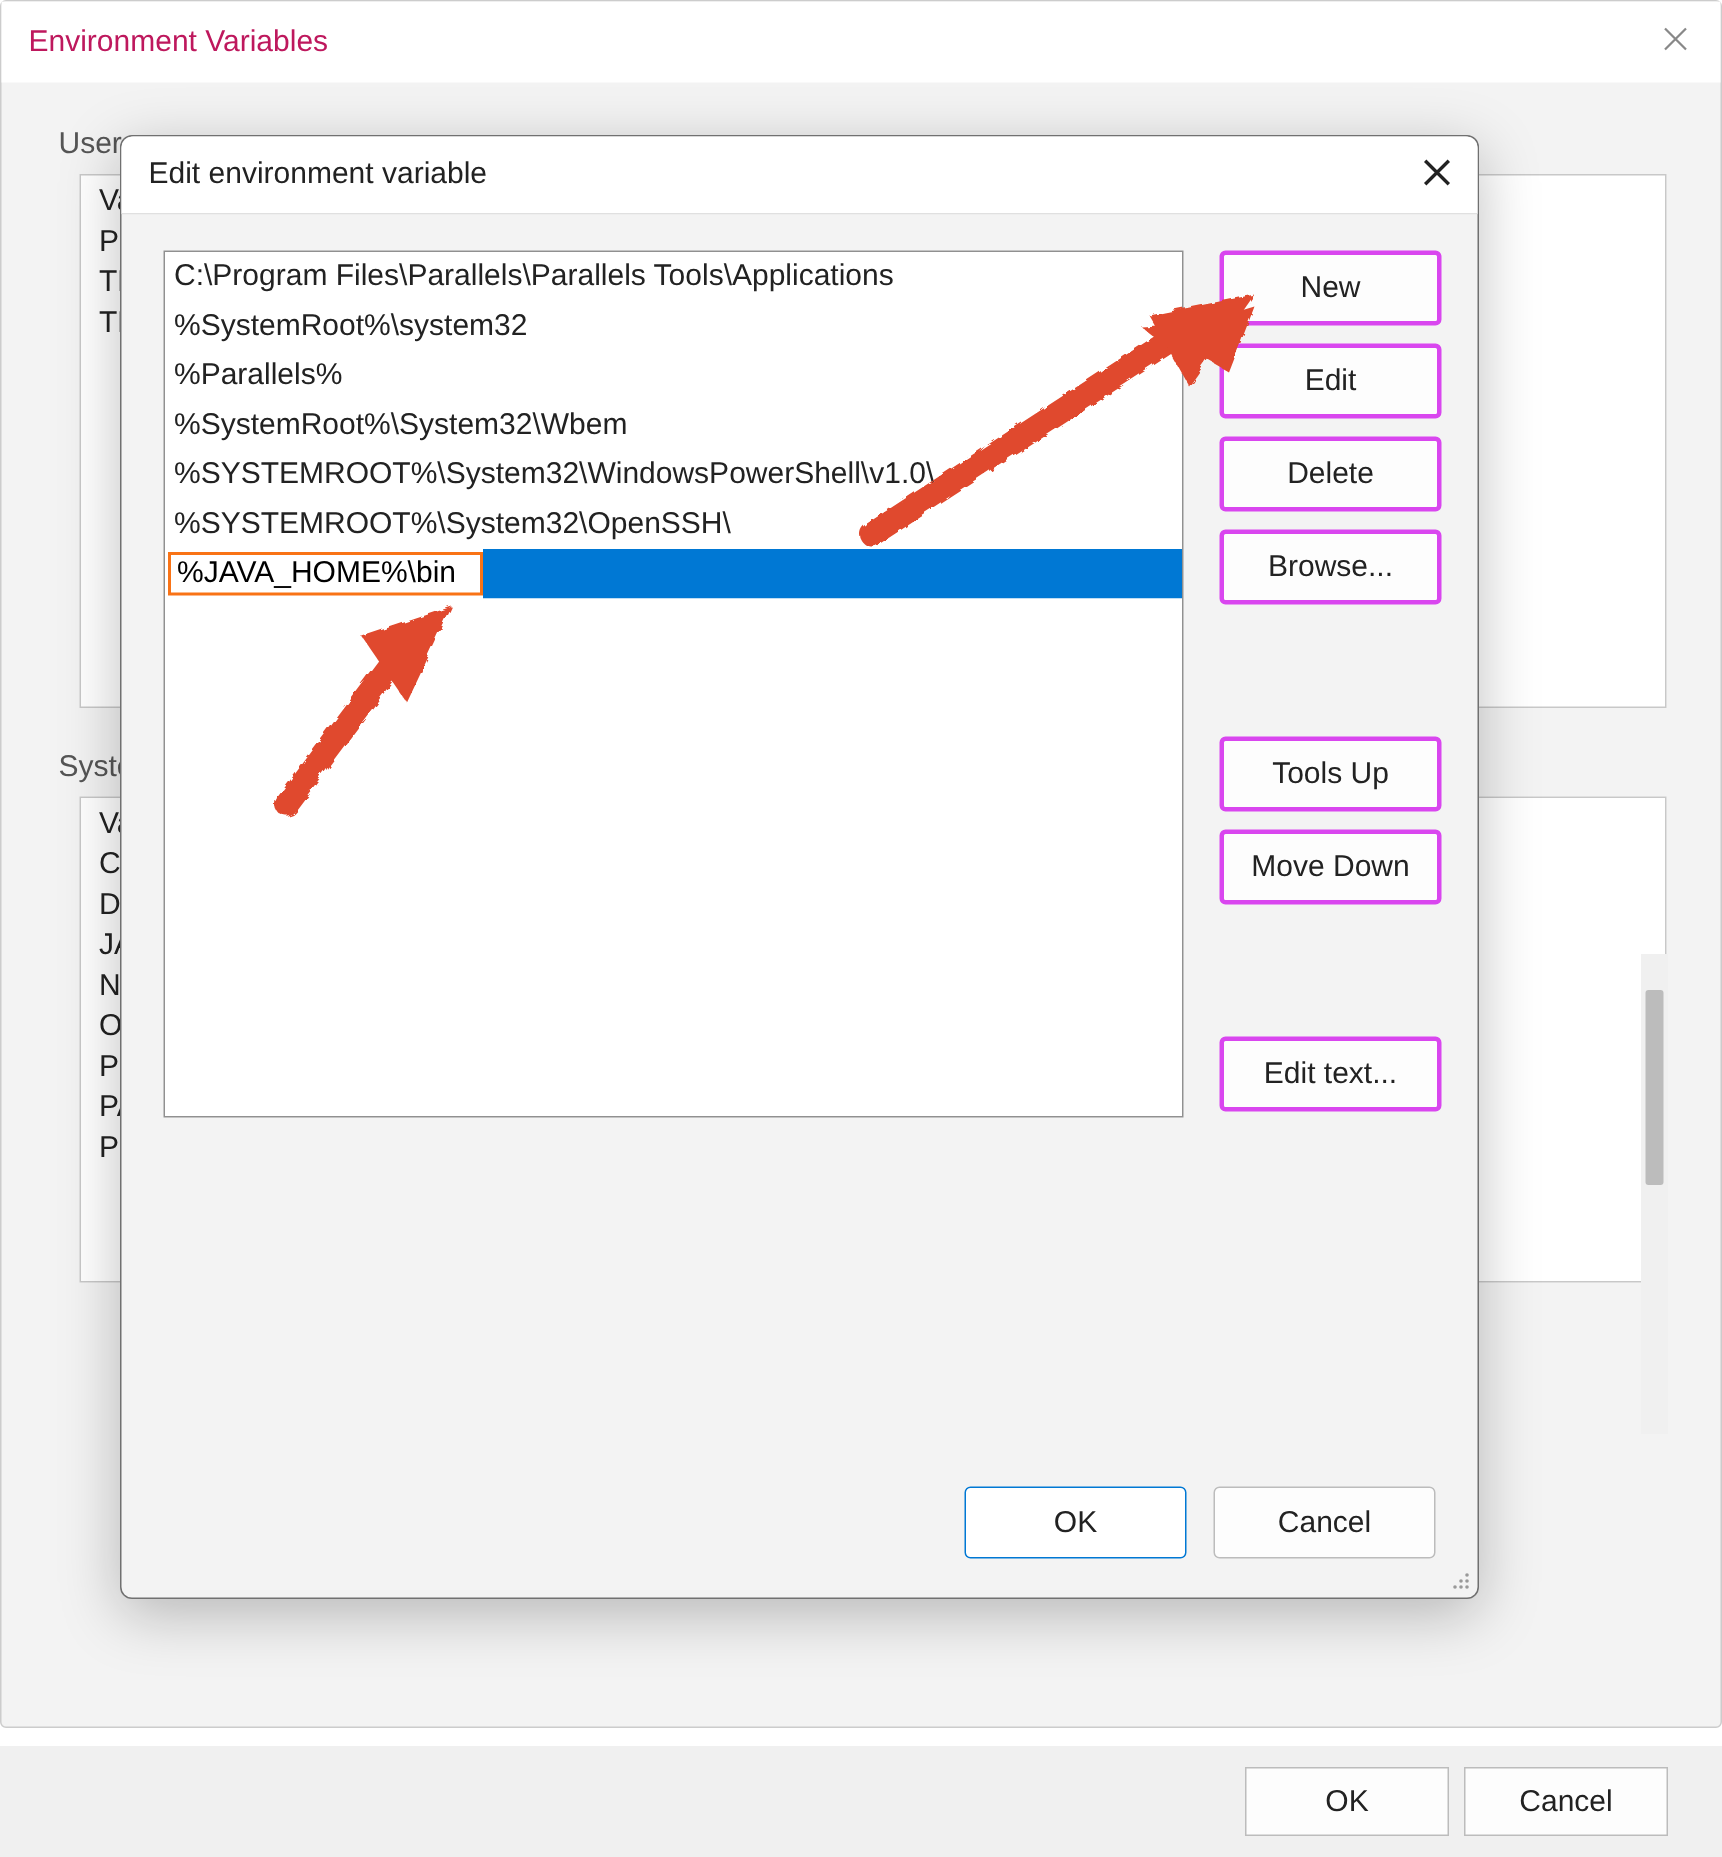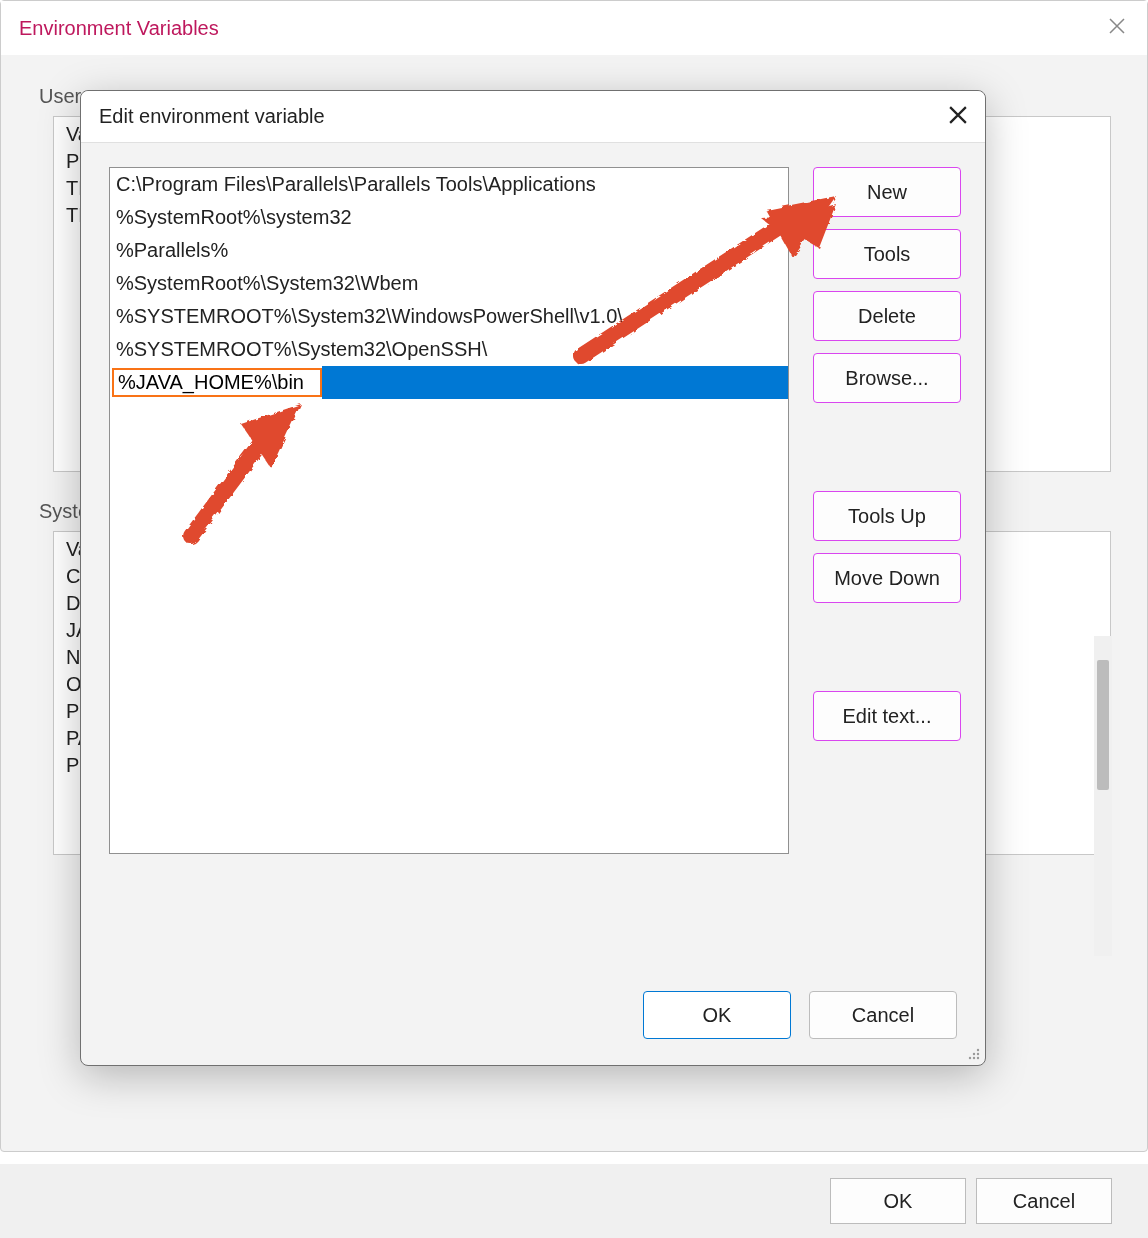--- a/index.html
+++ b/index.html
@@ -69,7 +69,7 @@
     display: flex; padding: 24px 24px 0 28px; gap: 24px; height: 868px;
   }
   .list-box {
-    flex: 1; background: #fff; border: 1px solid #909090; height: 687px; overflow: hidden;
+    flex: 1; background: #fff; border: 1px solid #909090; height: 578px; overflow: hidden;
   }
   .list-item {
     height: 33px; line-height: 33px; padding: 0 6px; font-size: 20px; color: #222;

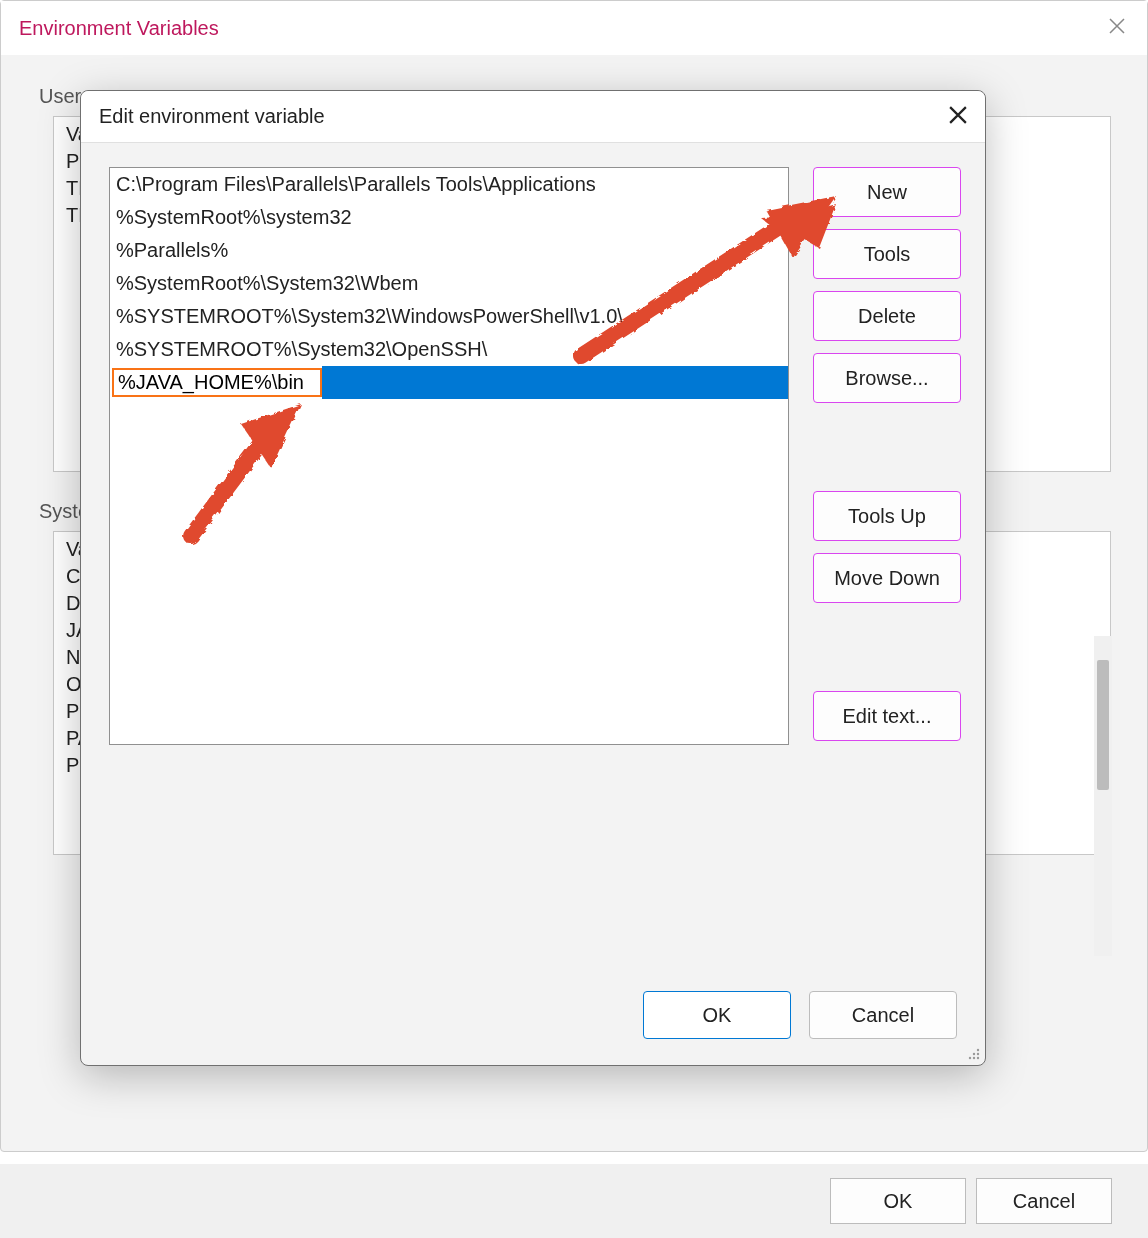--- a/index.html
+++ b/index.html
@@ -89,7 +89,7 @@
 
   .side-buttons { width: 148px; display: flex; flex-direction: column; gap: 12px; }
   .side-buttons .btn {
-    height: 50px; background: #fdfdfd; border: 1px solid #d946ef;
+    height: 50px; background: #fdfdfd; border: 3px solid #d946ef;
     font-size: 20px; color: #222; display: flex; align-items: center; justify-content: center;
     border-radius: 4px;
   }

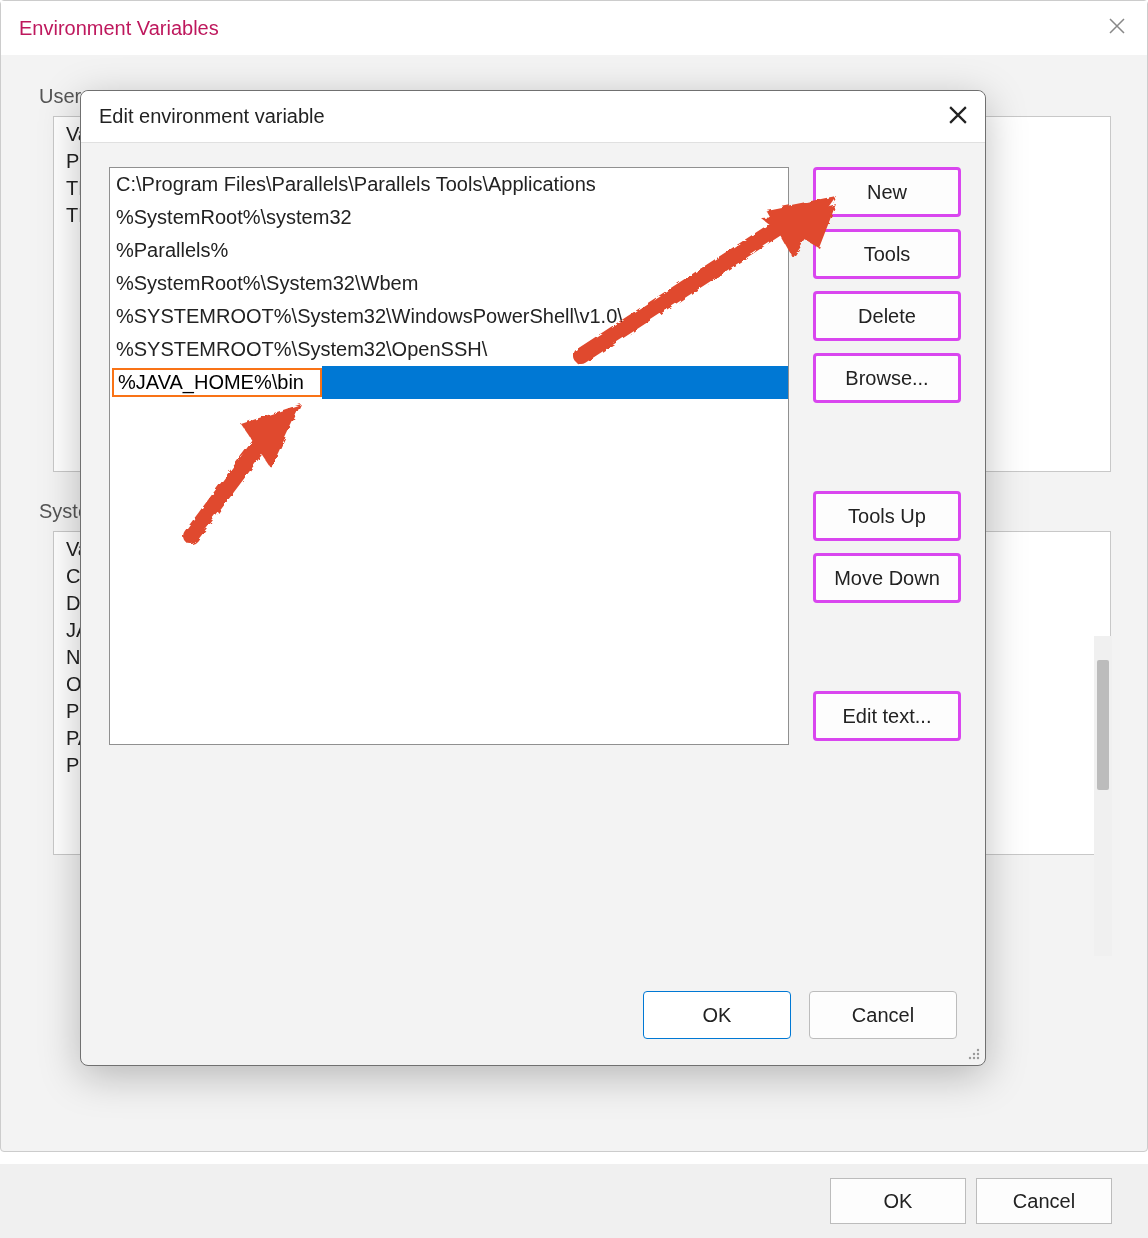--- a/index.html
+++ b/index.html
@@ -202,7 +202,7 @@
     </div>
     <div class="side-buttons">
       <div class="btn">New</div>
-      <div class="btn">Tools</div>
+      <div class="btn">Edit</div>
       <div class="btn">Delete</div>
       <div class="btn">Browse...</div>
       <div class="side-gap-a"></div>

